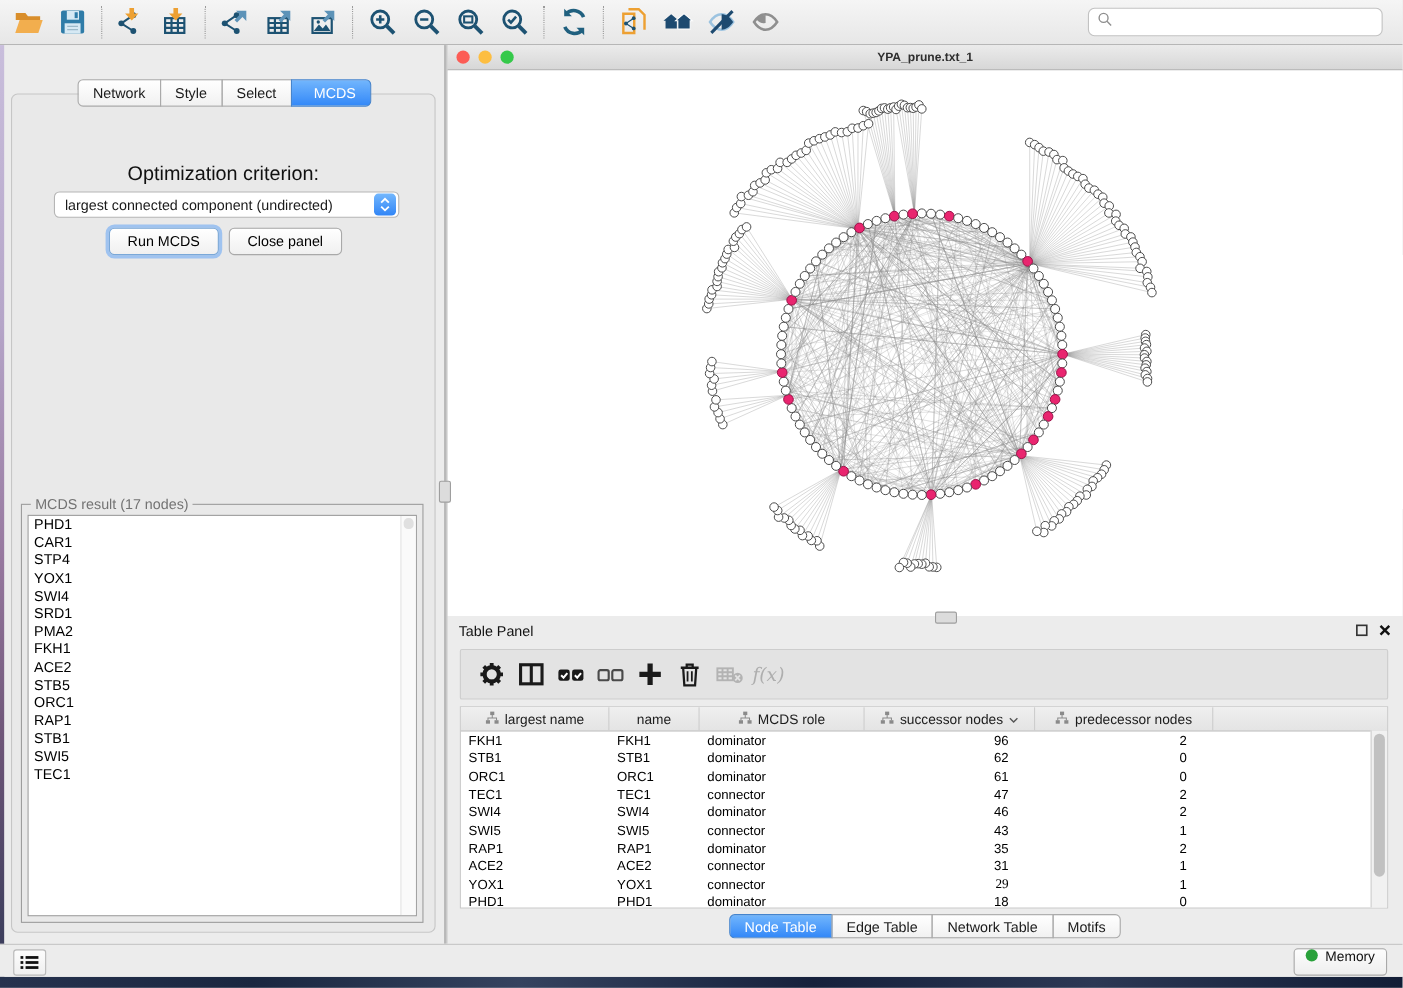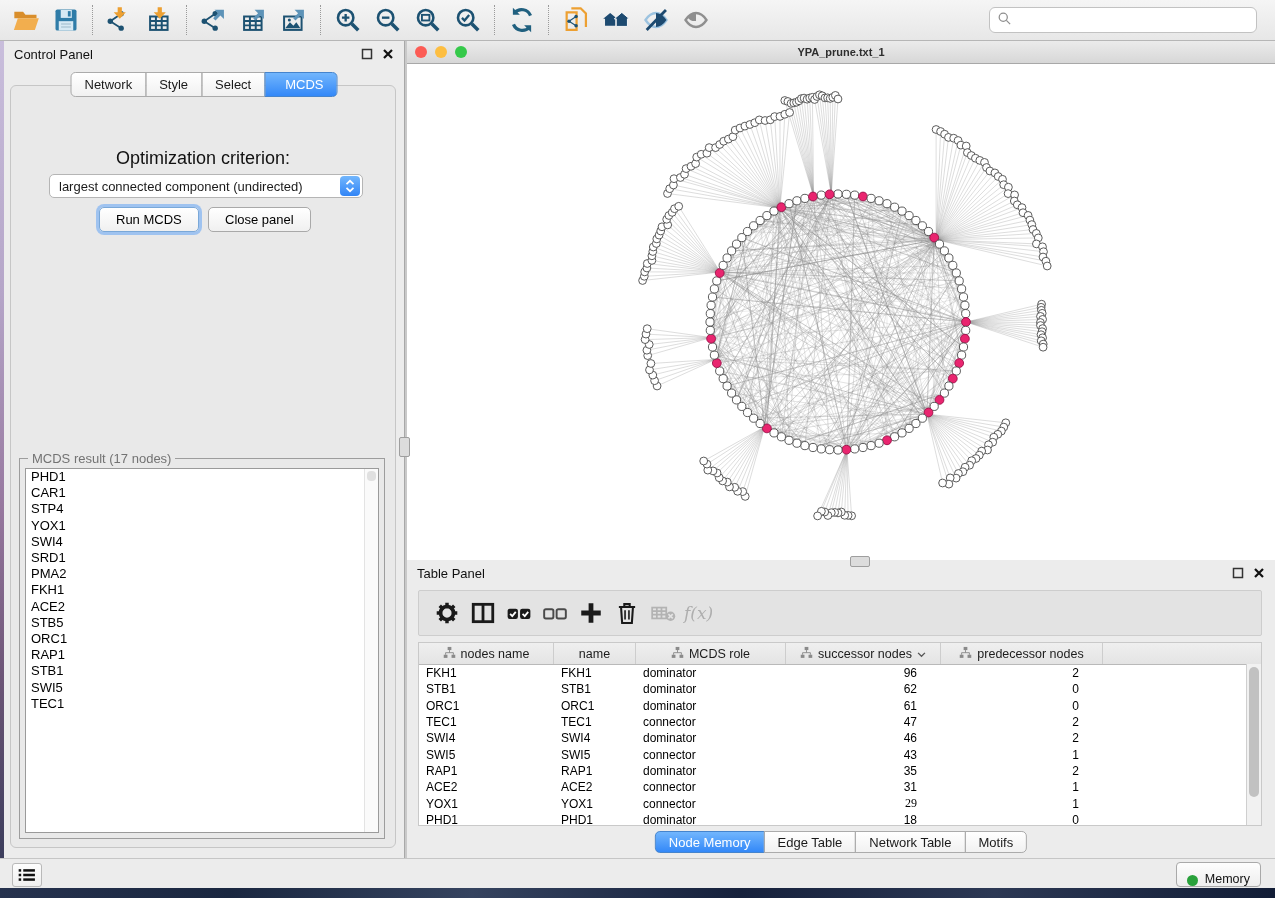--- a/index.html
+++ b/index.html
@@ -268,19 +268,6 @@
 <div id="desktop-bottom" class="abs"></div>
 
 <div id="control-panel" class="abs">
-  <div class="panel-header">
-    <span class="panel-title">Control Panel</span>
-    <span class="win-ico">
-        <svg width="12" height="12" viewBox="0 0 12 12">
-          <rect x="1.5" y="1.5" width="9" height="9" fill="none" stroke="#333" stroke-width="1.5"></rect>
-        </svg>
-      </span>
-    <span class="win-ico">
-        <svg width="12" height="12" viewBox="0 0 12 12">
-          <path d="M2 2l8 8M10 2l-8 8" stroke="#111" stroke-width="2.2"></path>
-        </svg>
-      </span>
-  </div>
   <div id="control-tabs" class="seg">
       <button>Network</button>
       <button>Style</button>

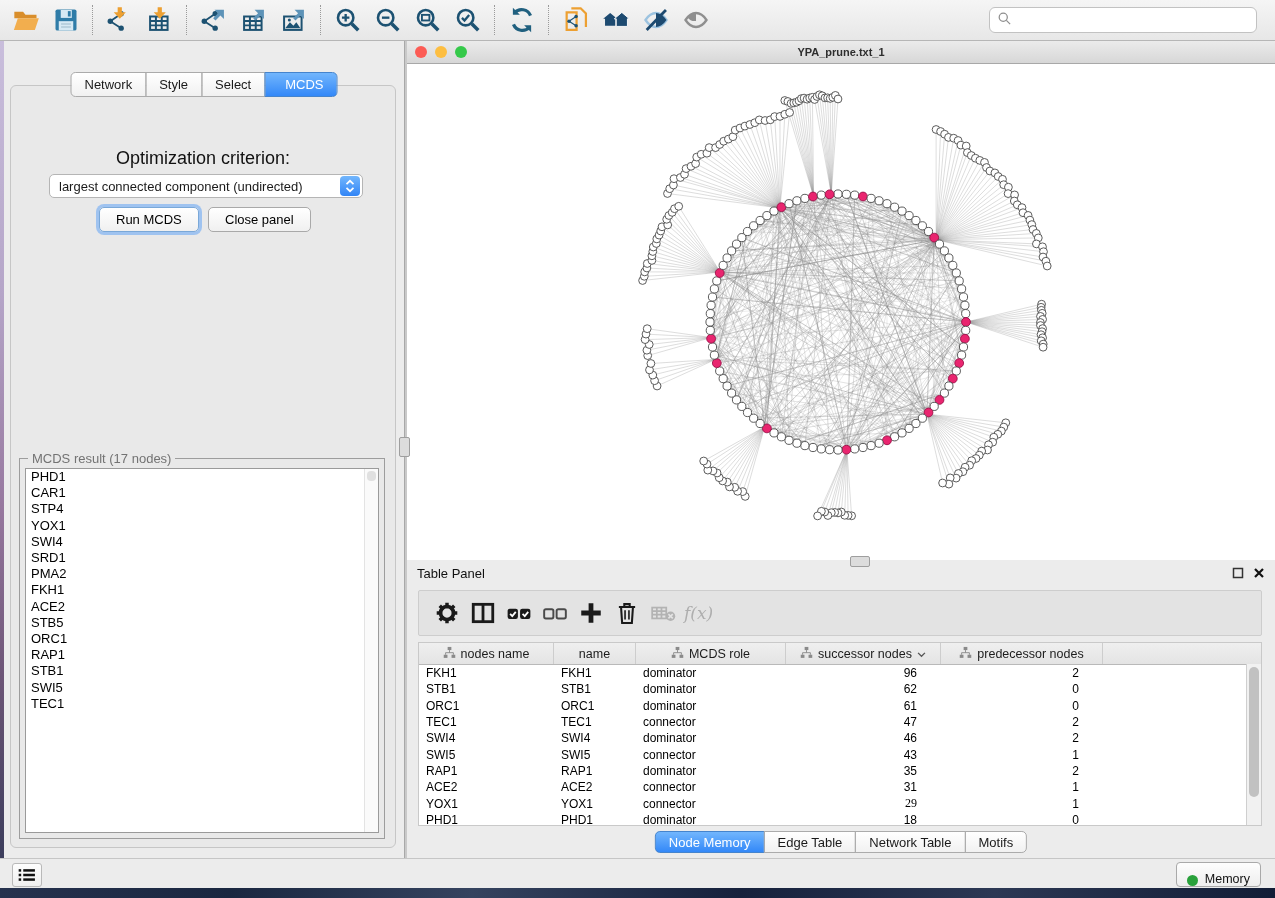--- a/index.html
+++ b/index.html
@@ -1336,7 +1336,7 @@
               </g>
               <path d="M7 4.4v2.8M2.8 9.4V7.2h8.4v2.2" stroke="#8a8a8a" fill="none" stroke-width="1"></path>
             </svg></span>
-          <span>nodes name</span>
+          <span>largest name</span>
         </div>
         <div class="th" style="width: 82px;">
           <span>name</span>

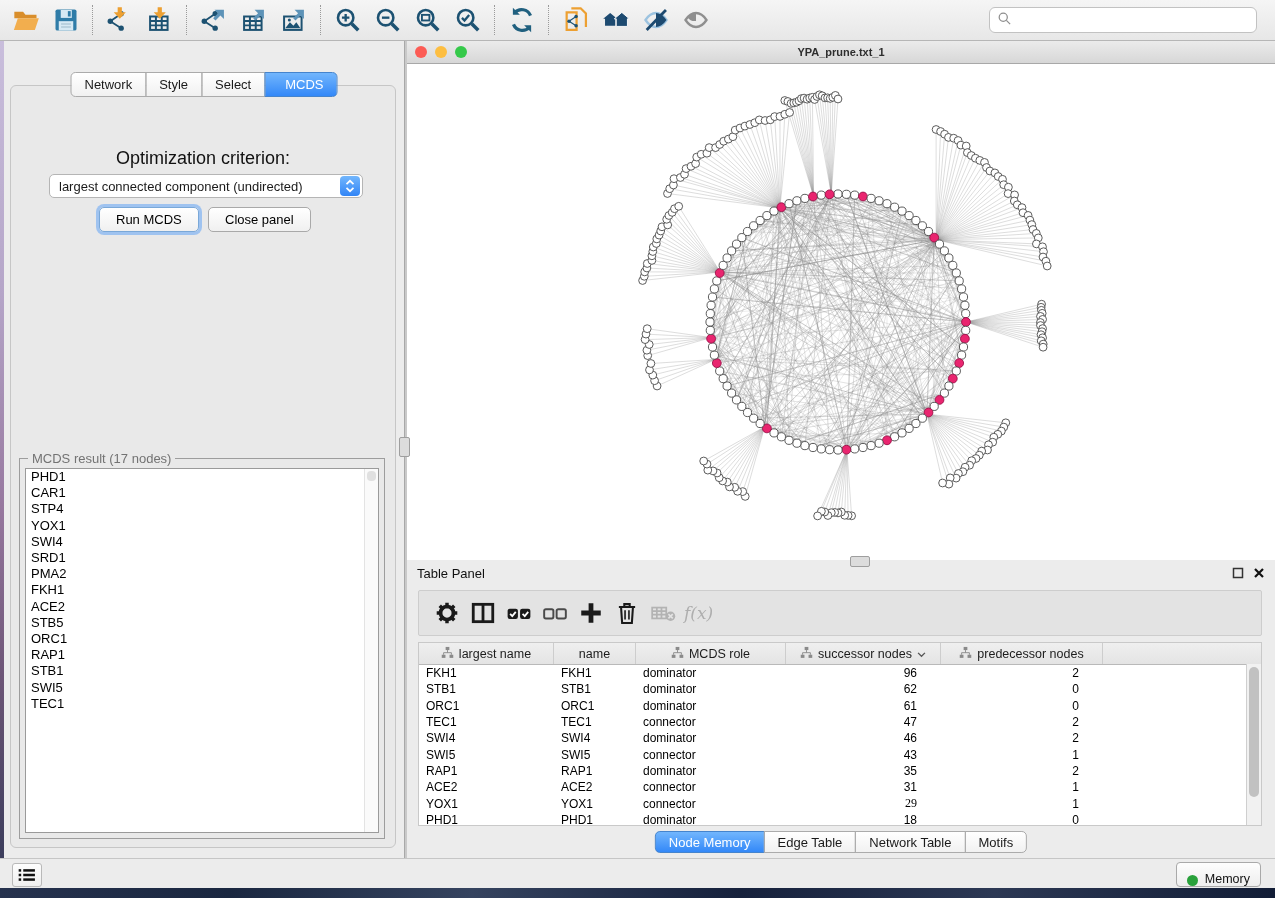--- a/index.html
+++ b/index.html
@@ -1455,7 +1455,7 @@
       </div>
   </div>
   <div id="table-tabs" class="seg abs">
-      <button class="sel">Node Memory</button>
+      <button class="sel">Node Table</button>
       <button>Edge Table</button>
       <button>Network Table</button>
       <button>Motifs</button>

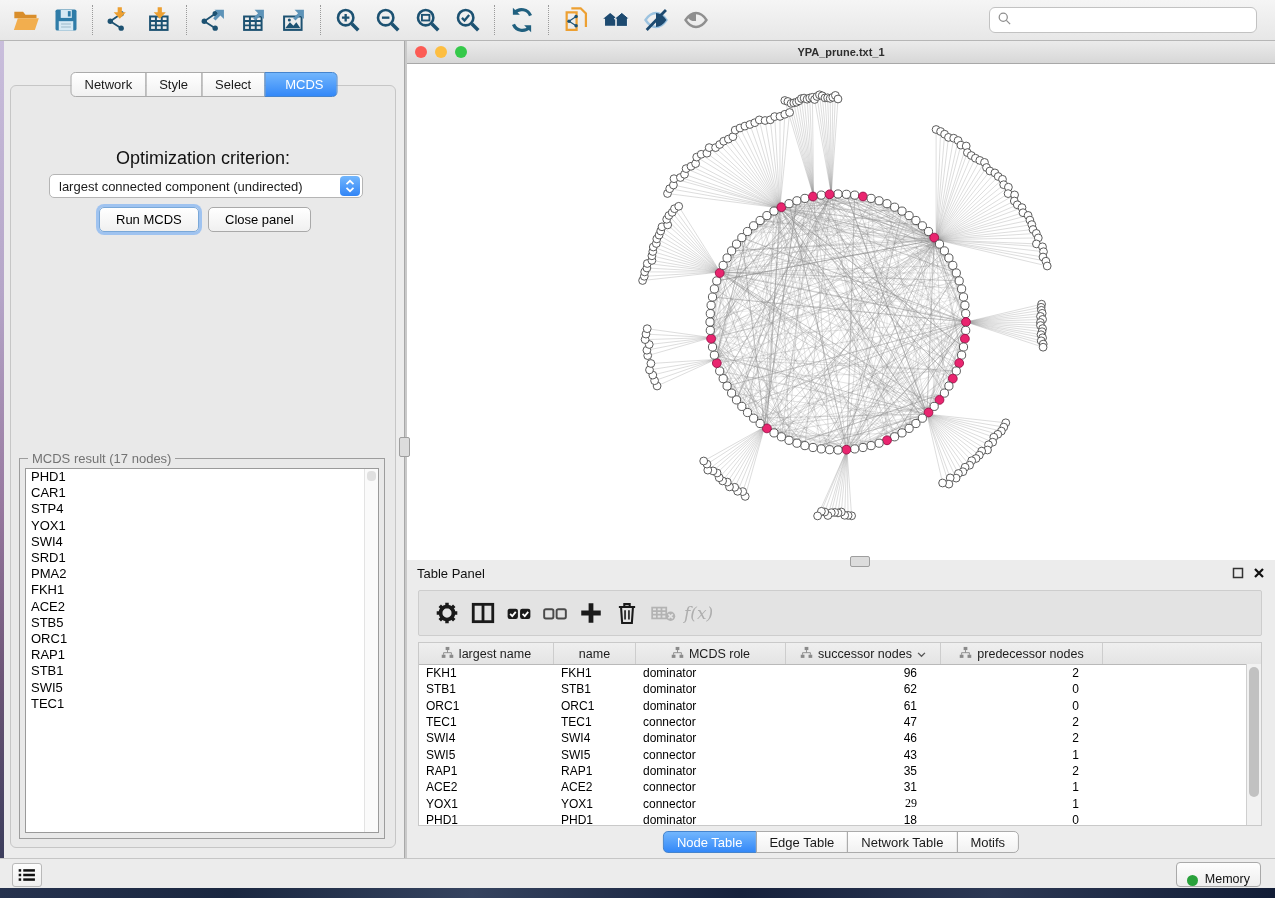--- a/index.html
+++ b/index.html
@@ -89,7 +89,7 @@
   #list-btn{position:absolute;left:12px;top:4px;width:28px;height:22px;background:linear-gradient(#fdfdfd,#efefef);
     border:1px solid #b9b9b9;border-radius:3px;display:flex;align-items:center;justify-content:center;}
   #memory-btn{position:absolute;right:14px;top:3px;height:23px;background:linear-gradient(#fdfdfd,#eeeeee);
-    border:1px solid #a9a9a9;border-radius:4px;display:flex;align-items:flex-end;padding:0 10px;font-size:12.5px;color:#111;}
+    border:1px solid #a9a9a9;border-radius:4px;display:flex;align-items:flex-start;padding:0 10px;font-size:12.5px;color:#111;}
   #memory-dot{width:11px;height:11px;border-radius:50%;margin-right:7px;}
 </style>
 </head>

